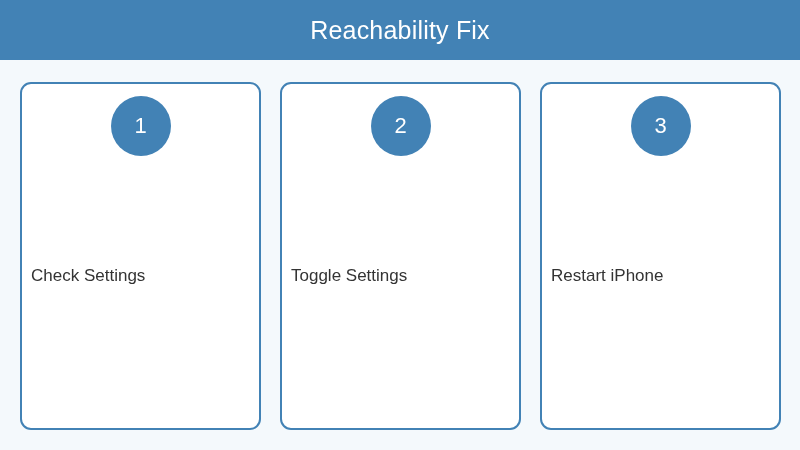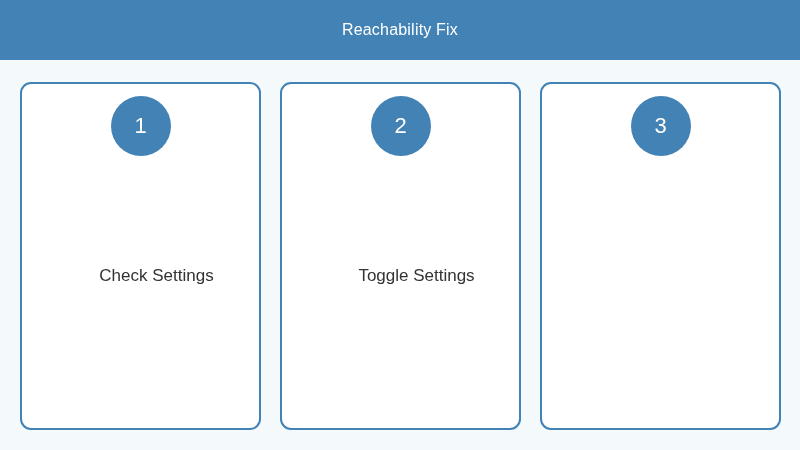--- a/index.html
+++ b/index.html
@@ -36,7 +36,7 @@
   }
   .header-title {
     color: #ffffff;
-    font-size: 16px;
+    font-size: 25px;
     font-weight: 400;
     letter-spacing: 0.2px;
     line-height: 1;

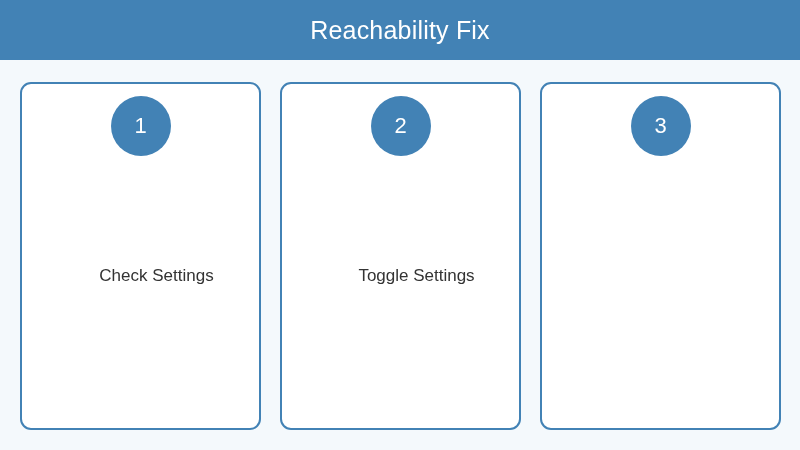--- a/index.html
+++ b/index.html
@@ -95,9 +95,9 @@
   .step-label {
     position: absolute;
     top: 182px;
-    left: 16px;
+    left: 9px;
     width: 100%;
-    text-align: center;
+    text-align: left;
     color: #333333;
     font-size: 17px;
     font-weight: 400;

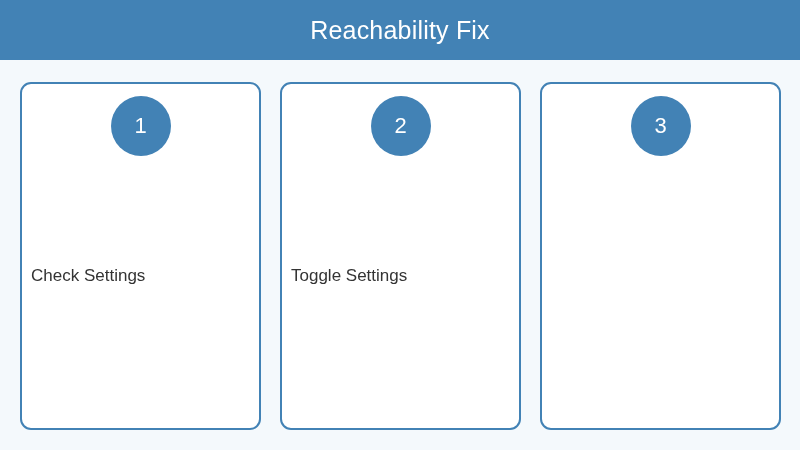--- a/index.html
+++ b/index.html
@@ -135,6 +135,7 @@
       <div class="step-badge">
         <span class="step-badge-number">3</span>
       </div>
+      <div class="step-label">Restart iPhone</div>
     </div>
 
   </div>

